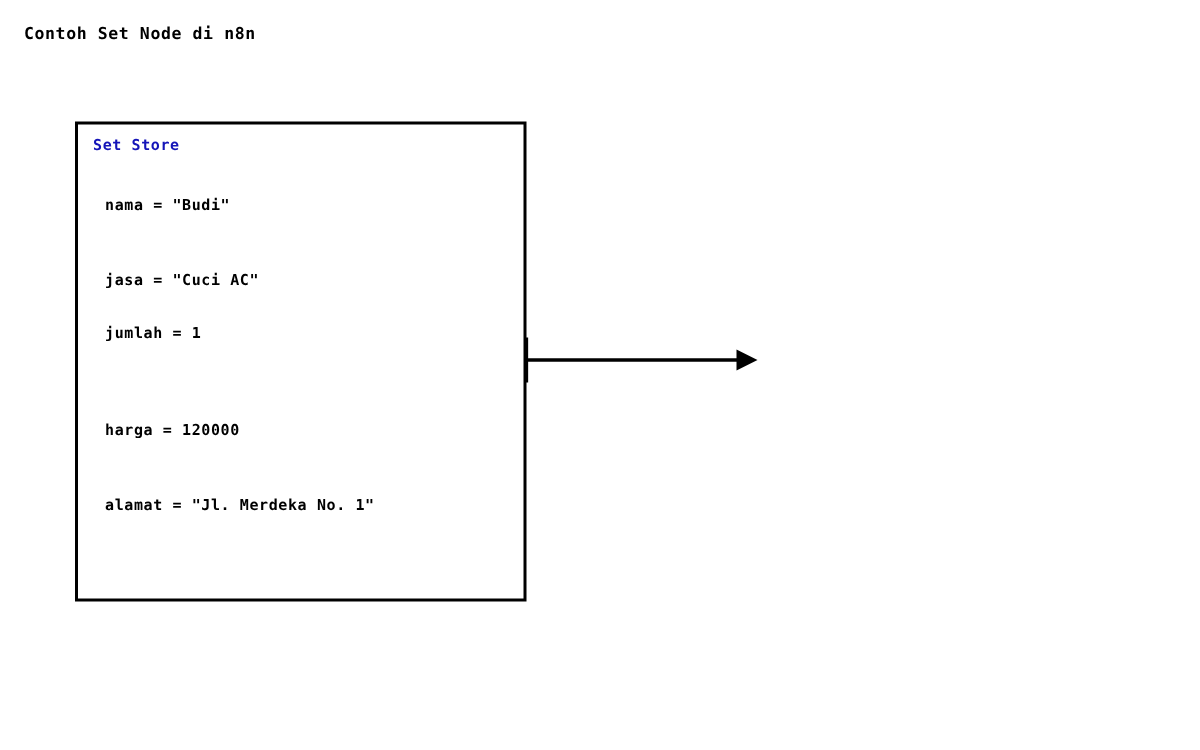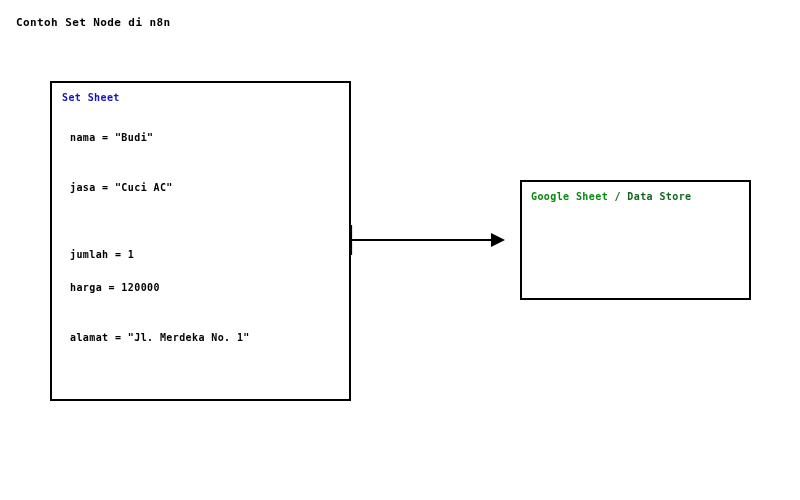--- a/index.html
+++ b/index.html
@@ -125,7 +125,7 @@
 
   <div class="node-box" id="set-node-box">
 
-    <div class="node-header" id="set-node-header">Set Sheet</div>
+    <div class="node-header" id="set-node-header">Set Store</div>
 
     <div class="field-row" data-index="0">nama = "Budi"</div>
 

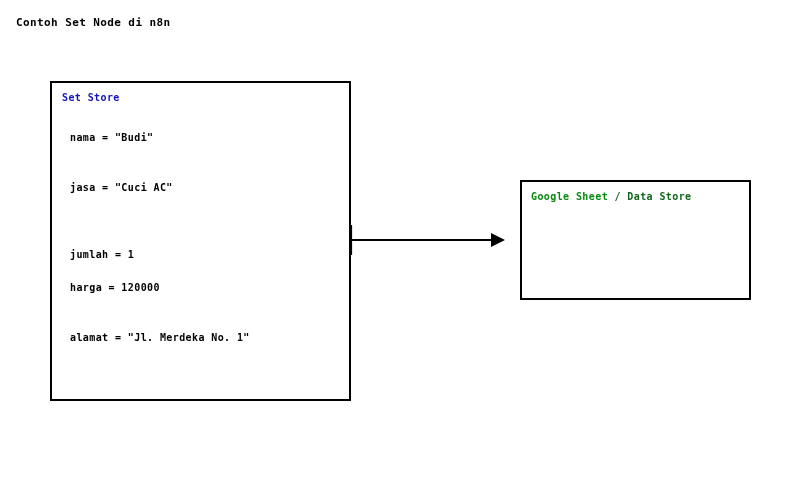--- a/index.html
+++ b/index.html
@@ -144,10 +144,6 @@
     <polygon points="142,9 156,16 142,23" fill="#000000"></polygon>
   </svg>
 
-  <div class="node-box" id="datastore-node-box">
-
-    <div class="node-header" id="datastore-node-header"><span class="header-primary">Google Sheet</span><span class="header-secondary"> / Data Store</span></div>
-  </div>
 
 </div>
 

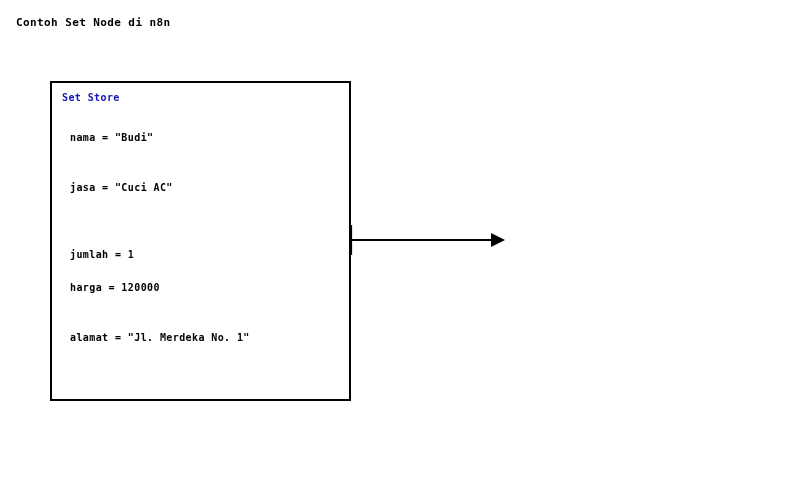--- a/index.html
+++ b/index.html
@@ -102,7 +102,7 @@
 
   .field-row[data-index="0"] { top: 49px; }
   .field-row[data-index="1"] { top: 99px; }
-  .field-row[data-index="2"] { top: 166px; text-align: center; }
+  .field-row[data-index="2"] { top: 134px; text-align: center; }
   .field-row[data-index="3"] { top: 199px; }
   .field-row[data-index="4"] { top: 249px; }
 

